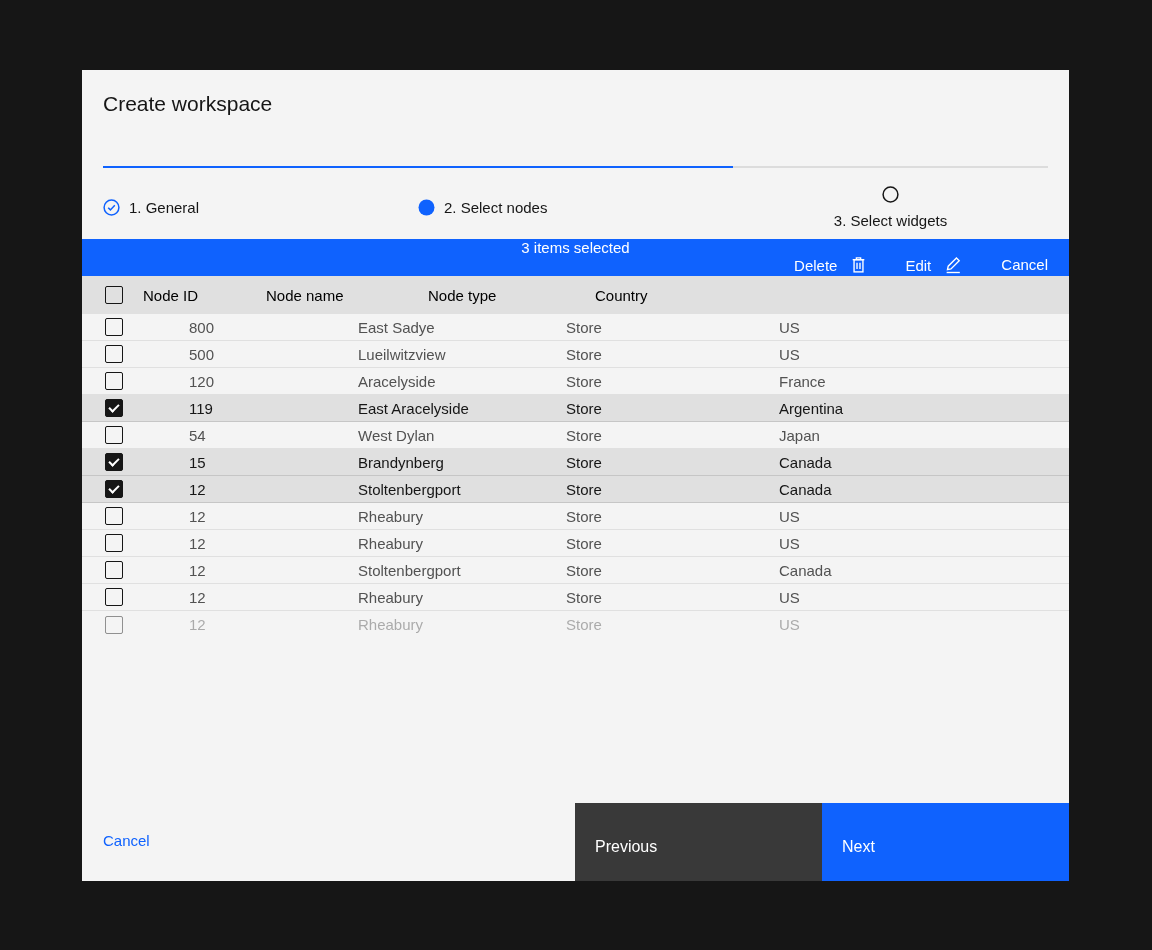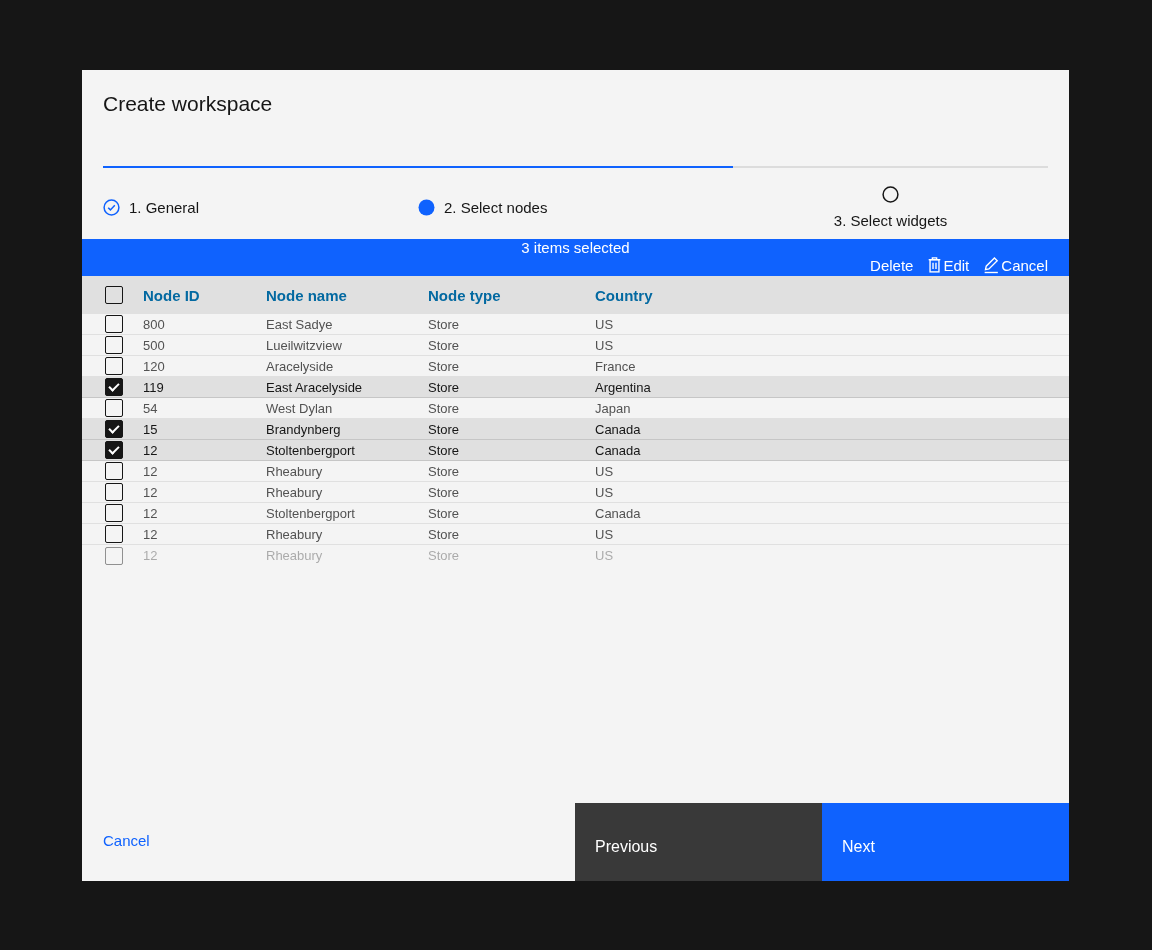--- a/index.html
+++ b/index.html
@@ -35,7 +35,7 @@
     padding:0 21px;box-sizing:border-box;color:#fff;flex-direction:column;
   }
   .batch-summary{font-size:15px;color:#fff;}
-  .batch-actions{margin-left:auto;display:flex;align-items:flex-end;}
+  .batch-actions{margin-left:auto;display:flex;align-items:flex-start;gap:38px;}
   .batch-action{
     background:none;border:none;color:#fff;font-size:15px;
     font-family:inherit;display:flex;align-items:center;gap:13px;

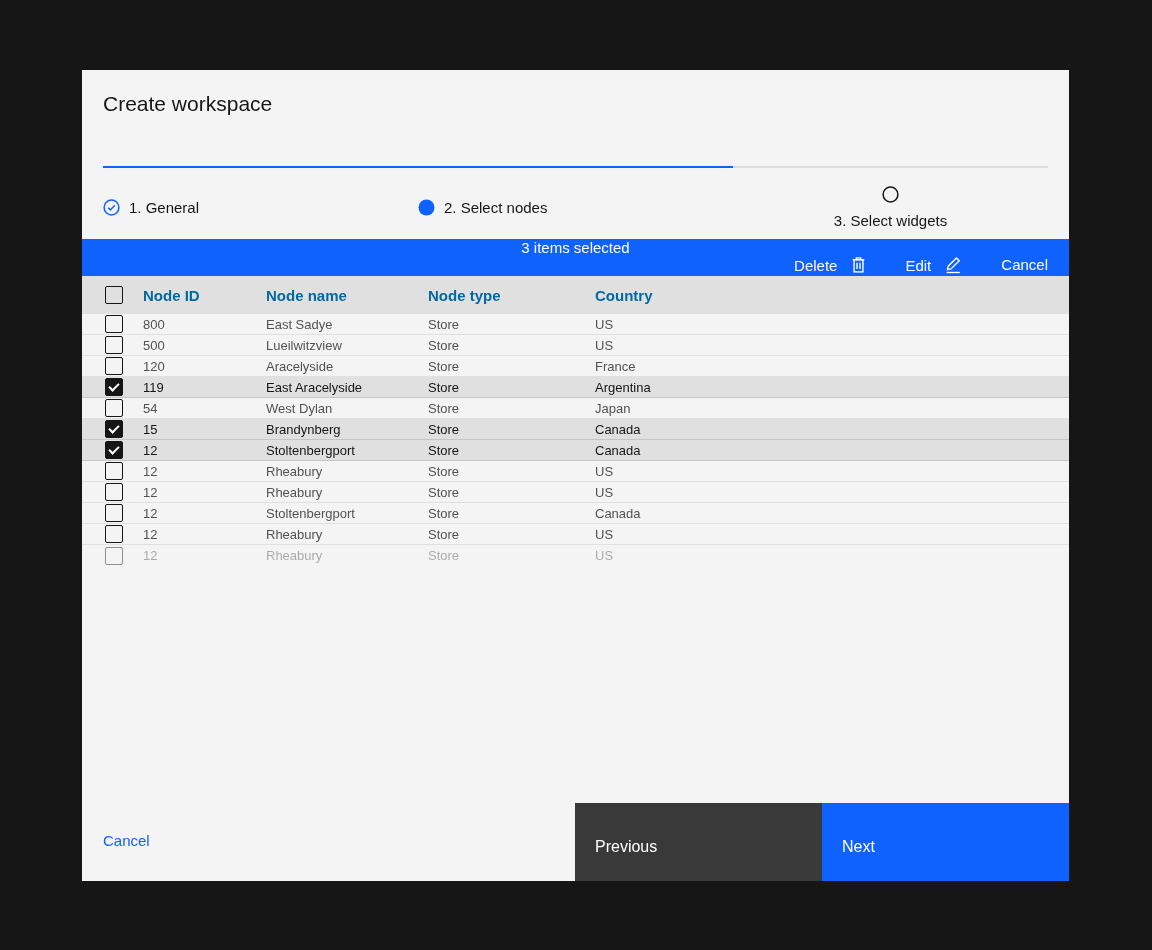--- a/index.html
+++ b/index.html
@@ -50,7 +50,7 @@
     padding-left:23px;padding-right:21px;box-sizing:border-box;
   }
   .thead{
-    height:38px;background:#e0e0e0;font-weight:700;font-size:15px;color:#0369a1;
+    height:38px;background:#e0e0e0;font-weight:400;font-size:15px;color:#000000;
   }
   .row{
     height:21px;background:#f4f4f4;border-bottom:1px solid #e0e0e0;

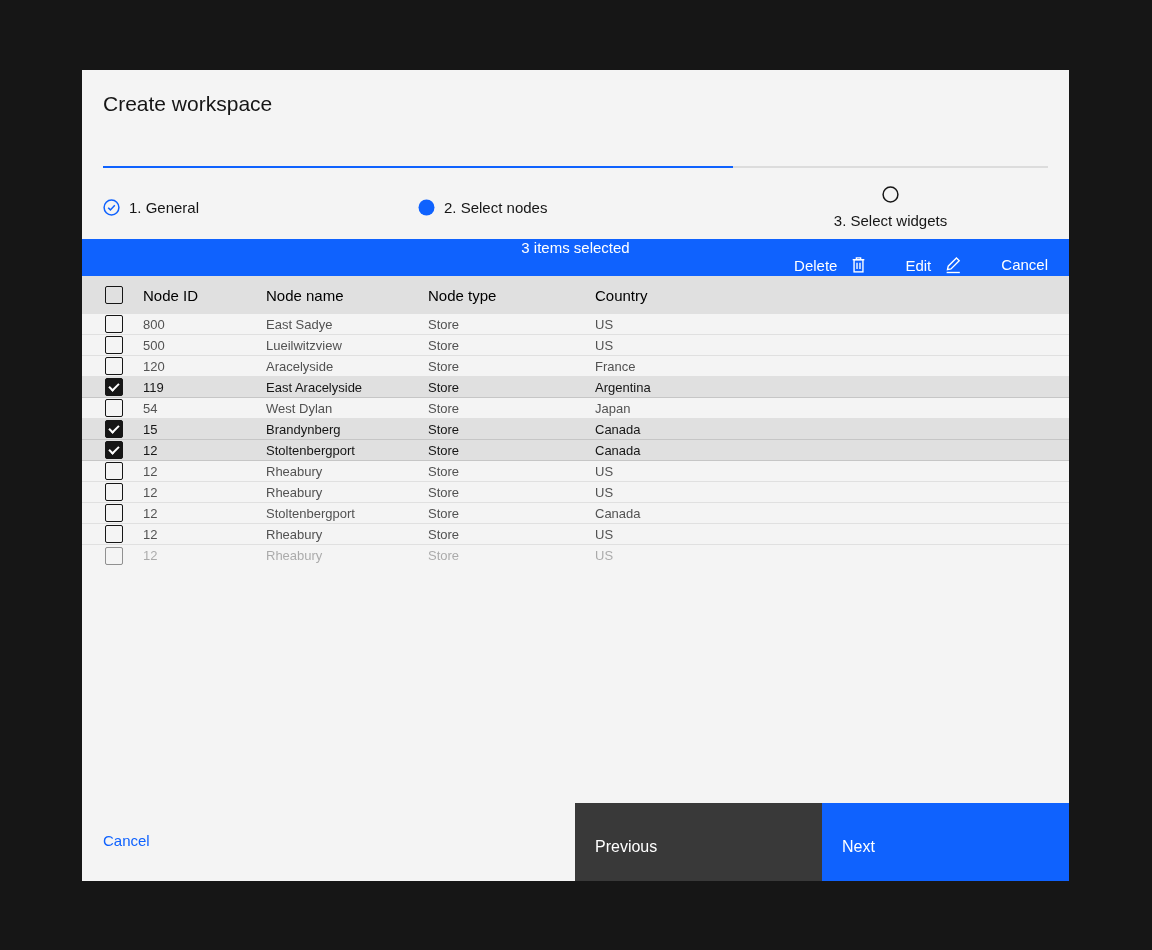--- a/index.html
+++ b/index.html
@@ -53,8 +53,8 @@
     height:38px;background:#e0e0e0;font-weight:400;font-size:15px;color:#000000;
   }
   .row{
-    height:21px;background:#f4f4f4;border-bottom:1px solid #e0e0e0;
-    font-size:13px;color:#525252;
+    height:27px;background:#f4f4f4;border-bottom:1px solid #e0e0e0;
+    font-size:15px;color:#525252;gap:46px;
   }
   .row.selected{
     background:#e0e0e0;border-bottom:1px solid #c6c6c6;color:#161616;

